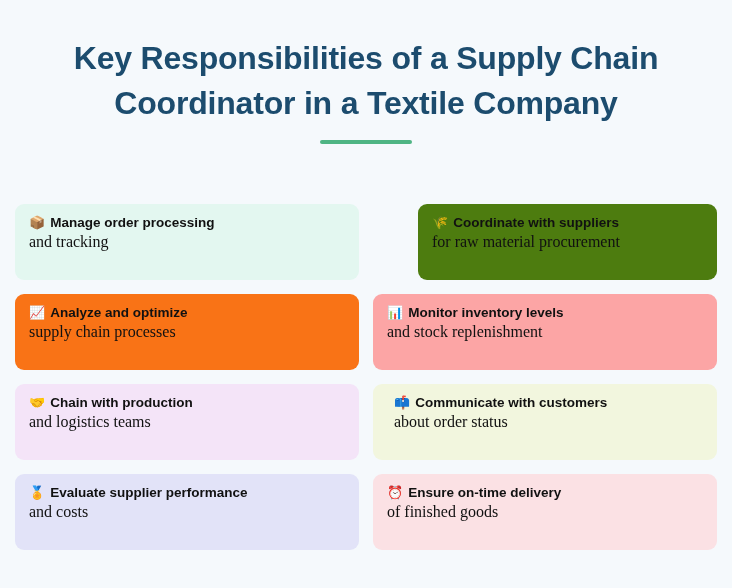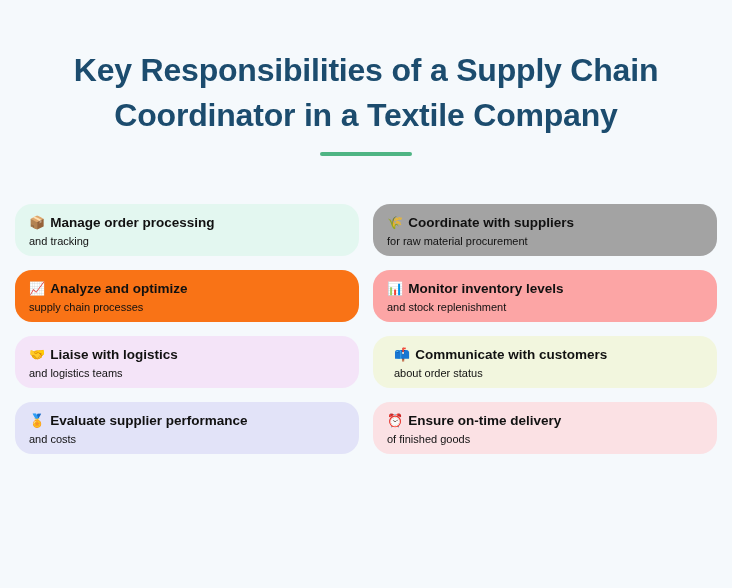--- a/index.html
+++ b/index.html
@@ -23,7 +23,7 @@
     padding-top: 36px;
   }
   .title {
-    margin: 12px auto;
+    margin: 0 auto;
     width: 610px;
     text-align: center;
     font-size: 32px;

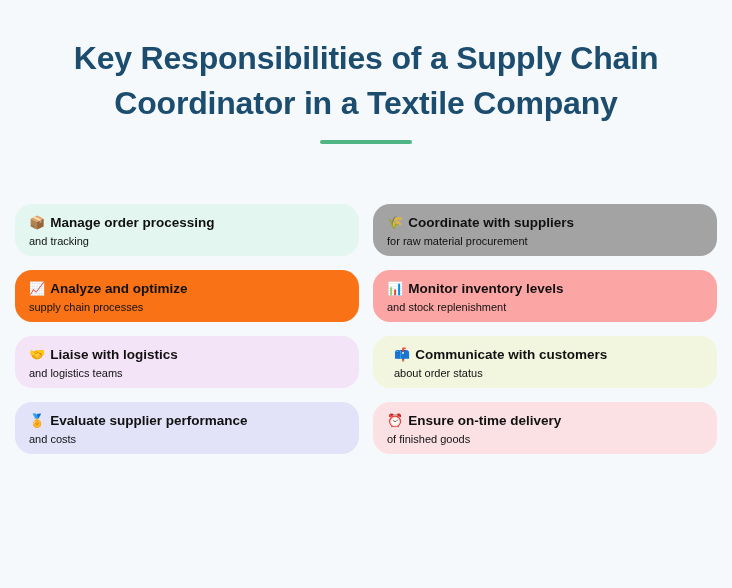--- a/index.html
+++ b/index.html
@@ -51,8 +51,8 @@
   }
   .card {
     box-sizing: border-box;
-    height: 52px;
-    border-radius: 17px;
+    height: 76px;
+    border-radius: 9px;
     padding: 9px 14px 8px 14px;
     overflow: hidden;
   }

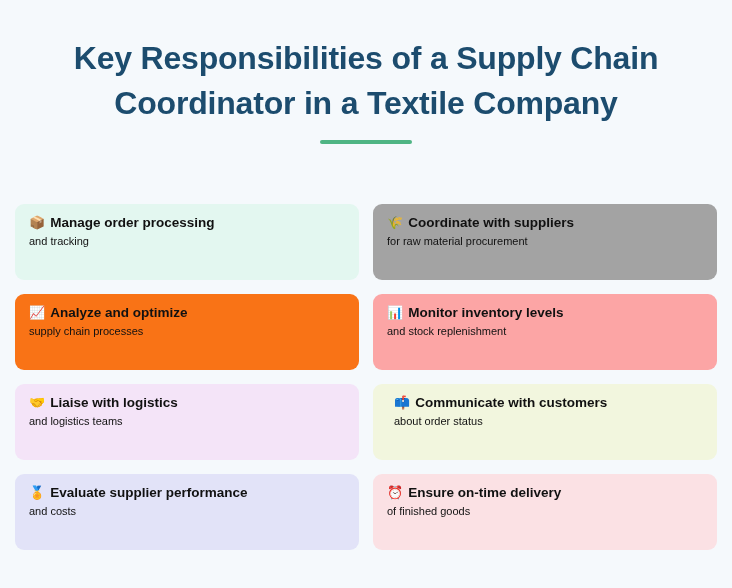--- a/index.html
+++ b/index.html
@@ -93,7 +93,7 @@
         <div class="card-line1"><span class="card-icon">📦</span><span class="card-title">Manage order processing</span></div>
         <div class="card-sub">and tracking</div>
       </div>
-      <div class="card" style="background: #a3a3a3;">
+      <div class="card" style="background: #4d7c0f; margin-left: 45px;">
         <div class="card-line1"><span class="card-icon">🌾</span><span class="card-title">Coordinate with suppliers</span></div>
         <div class="card-sub">for raw material procurement</div>
       </div>

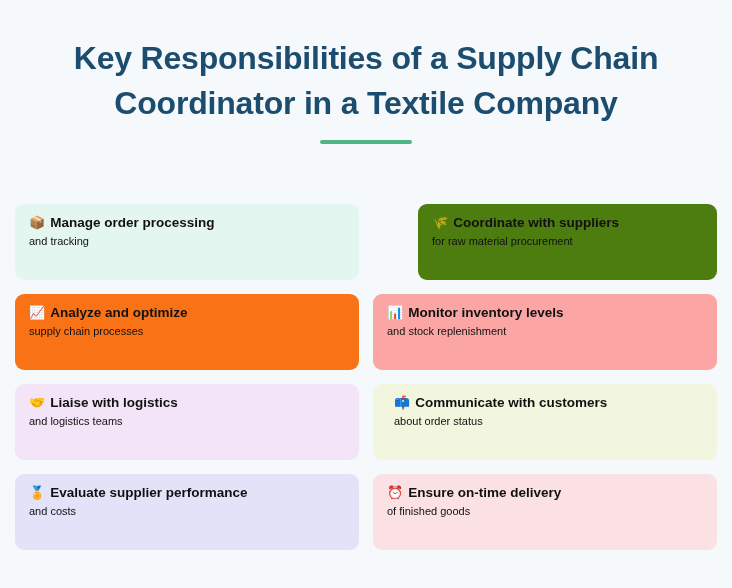--- a/index.html
+++ b/index.html
@@ -72,10 +72,11 @@
     font-weight: bold;
   }
   .card-sub {
-    font-size: 11px;
+    font-size: 16px;
     line-height: 19px;
     color: #111111;
     white-space: nowrap;
+    font-family: Liberation Serif, serif;
   }
 </style>
 </head>

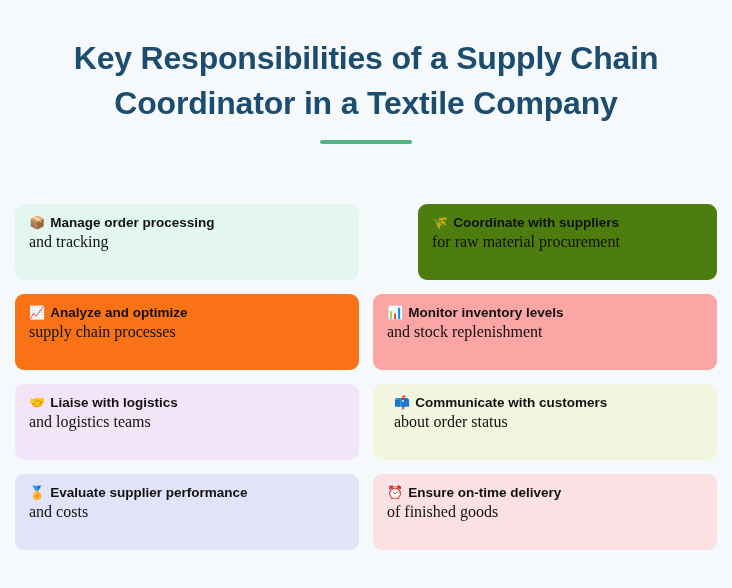--- a/index.html
+++ b/index.html
@@ -107,7 +107,7 @@
         <div class="card-sub">and stock replenishment</div>
       </div>
       <div class="card" style="background: rgb(244, 228, 248);">
-        <div class="card-line1"><span class="card-icon">🤝</span><span class="card-title">Liaise with logistics</span></div>
+        <div class="card-line1"><span class="card-icon">🤝</span><span class="card-title">Chain with production</span></div>
         <div class="card-sub">and logistics teams</div>
       </div>
       <div class="card" style="background: rgb(242, 246, 222); padding-left: 21px;">

